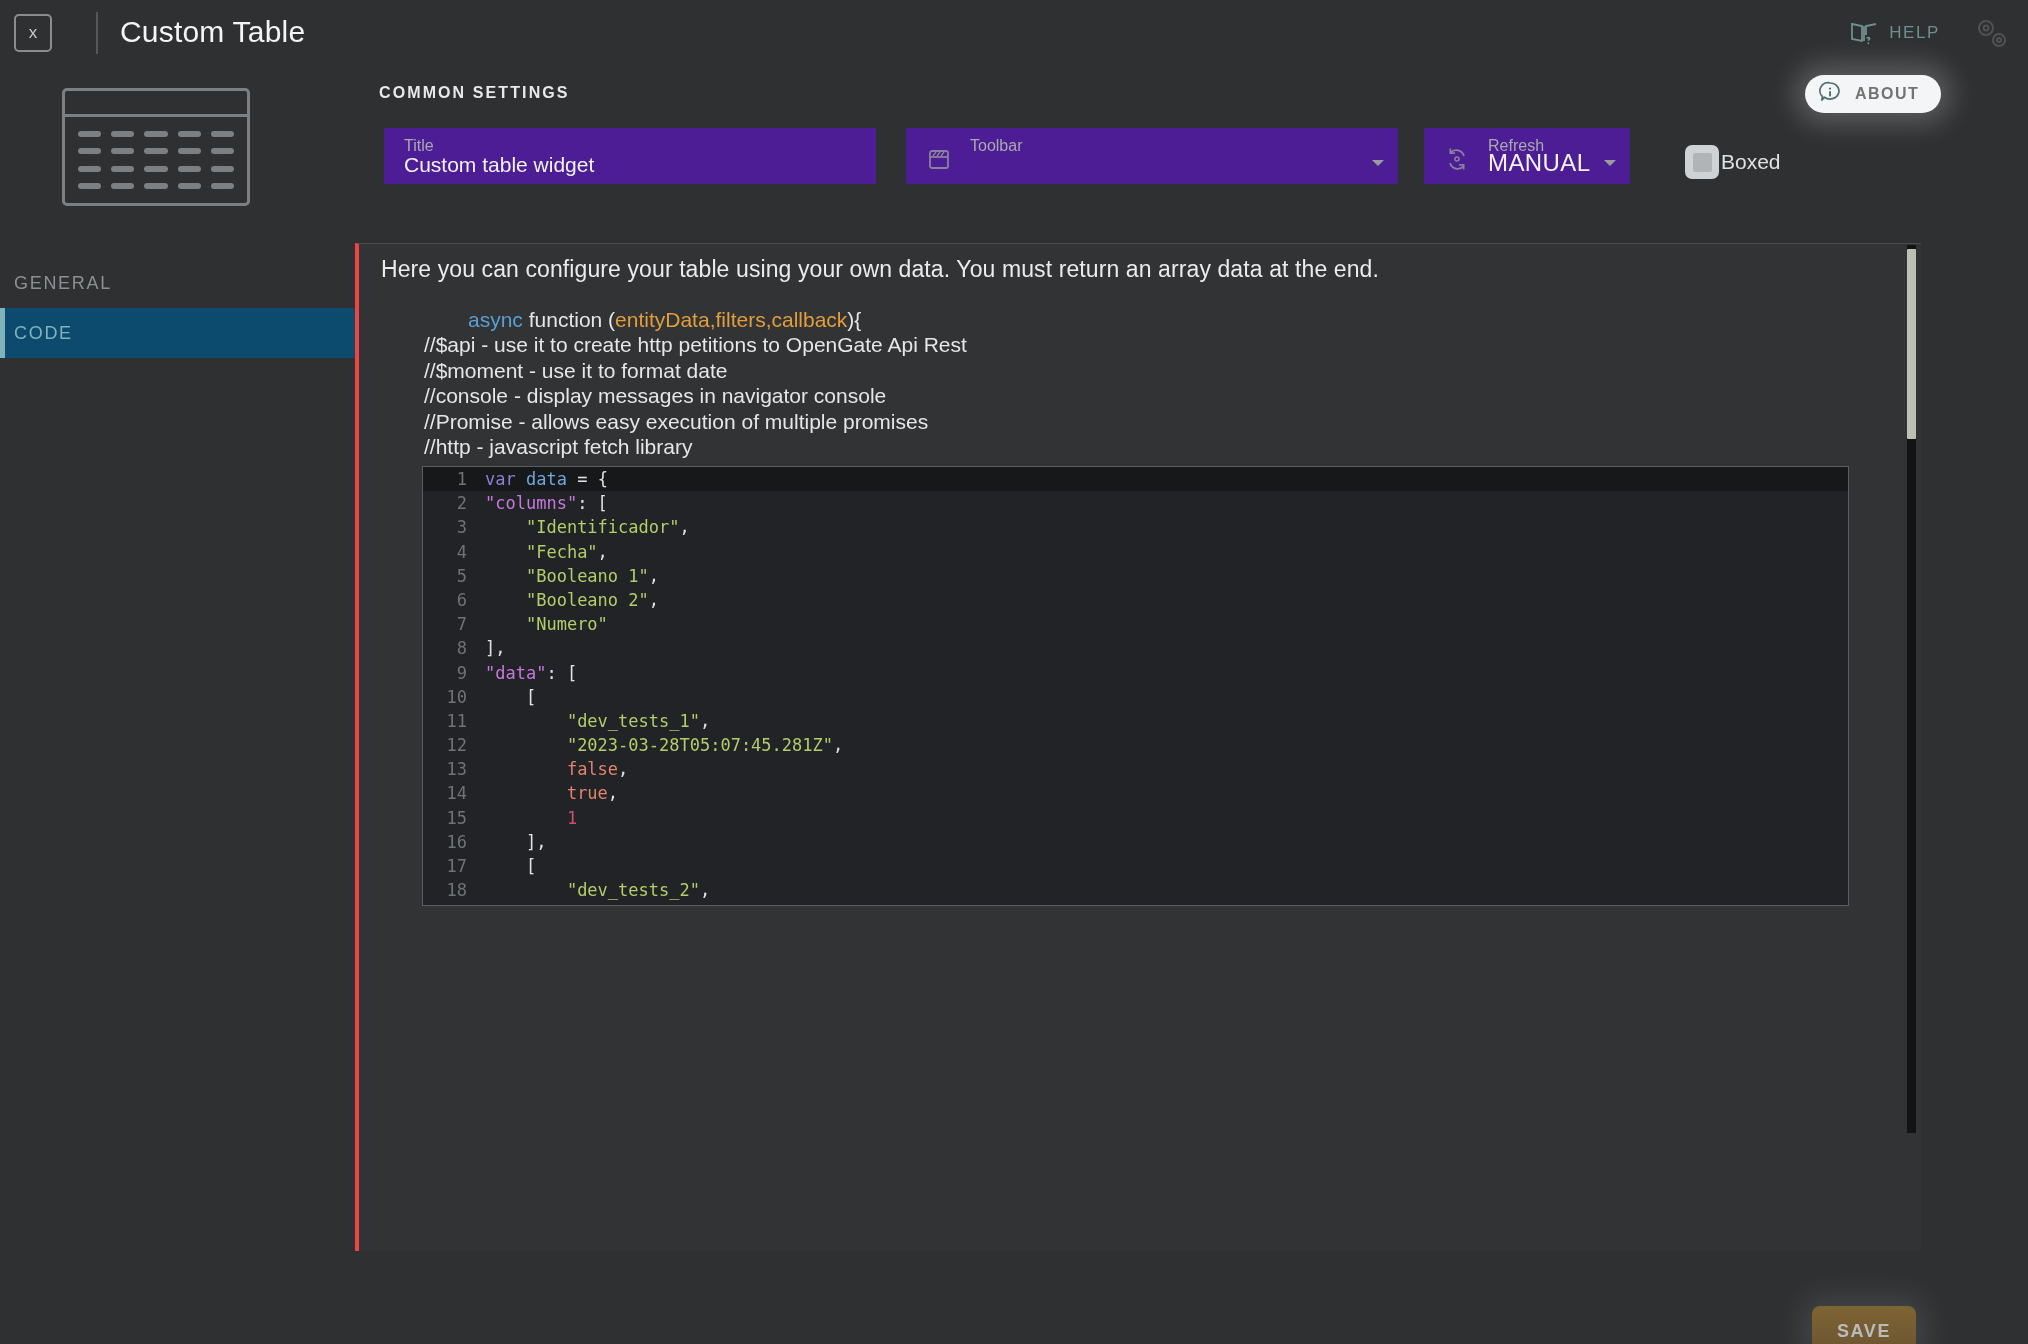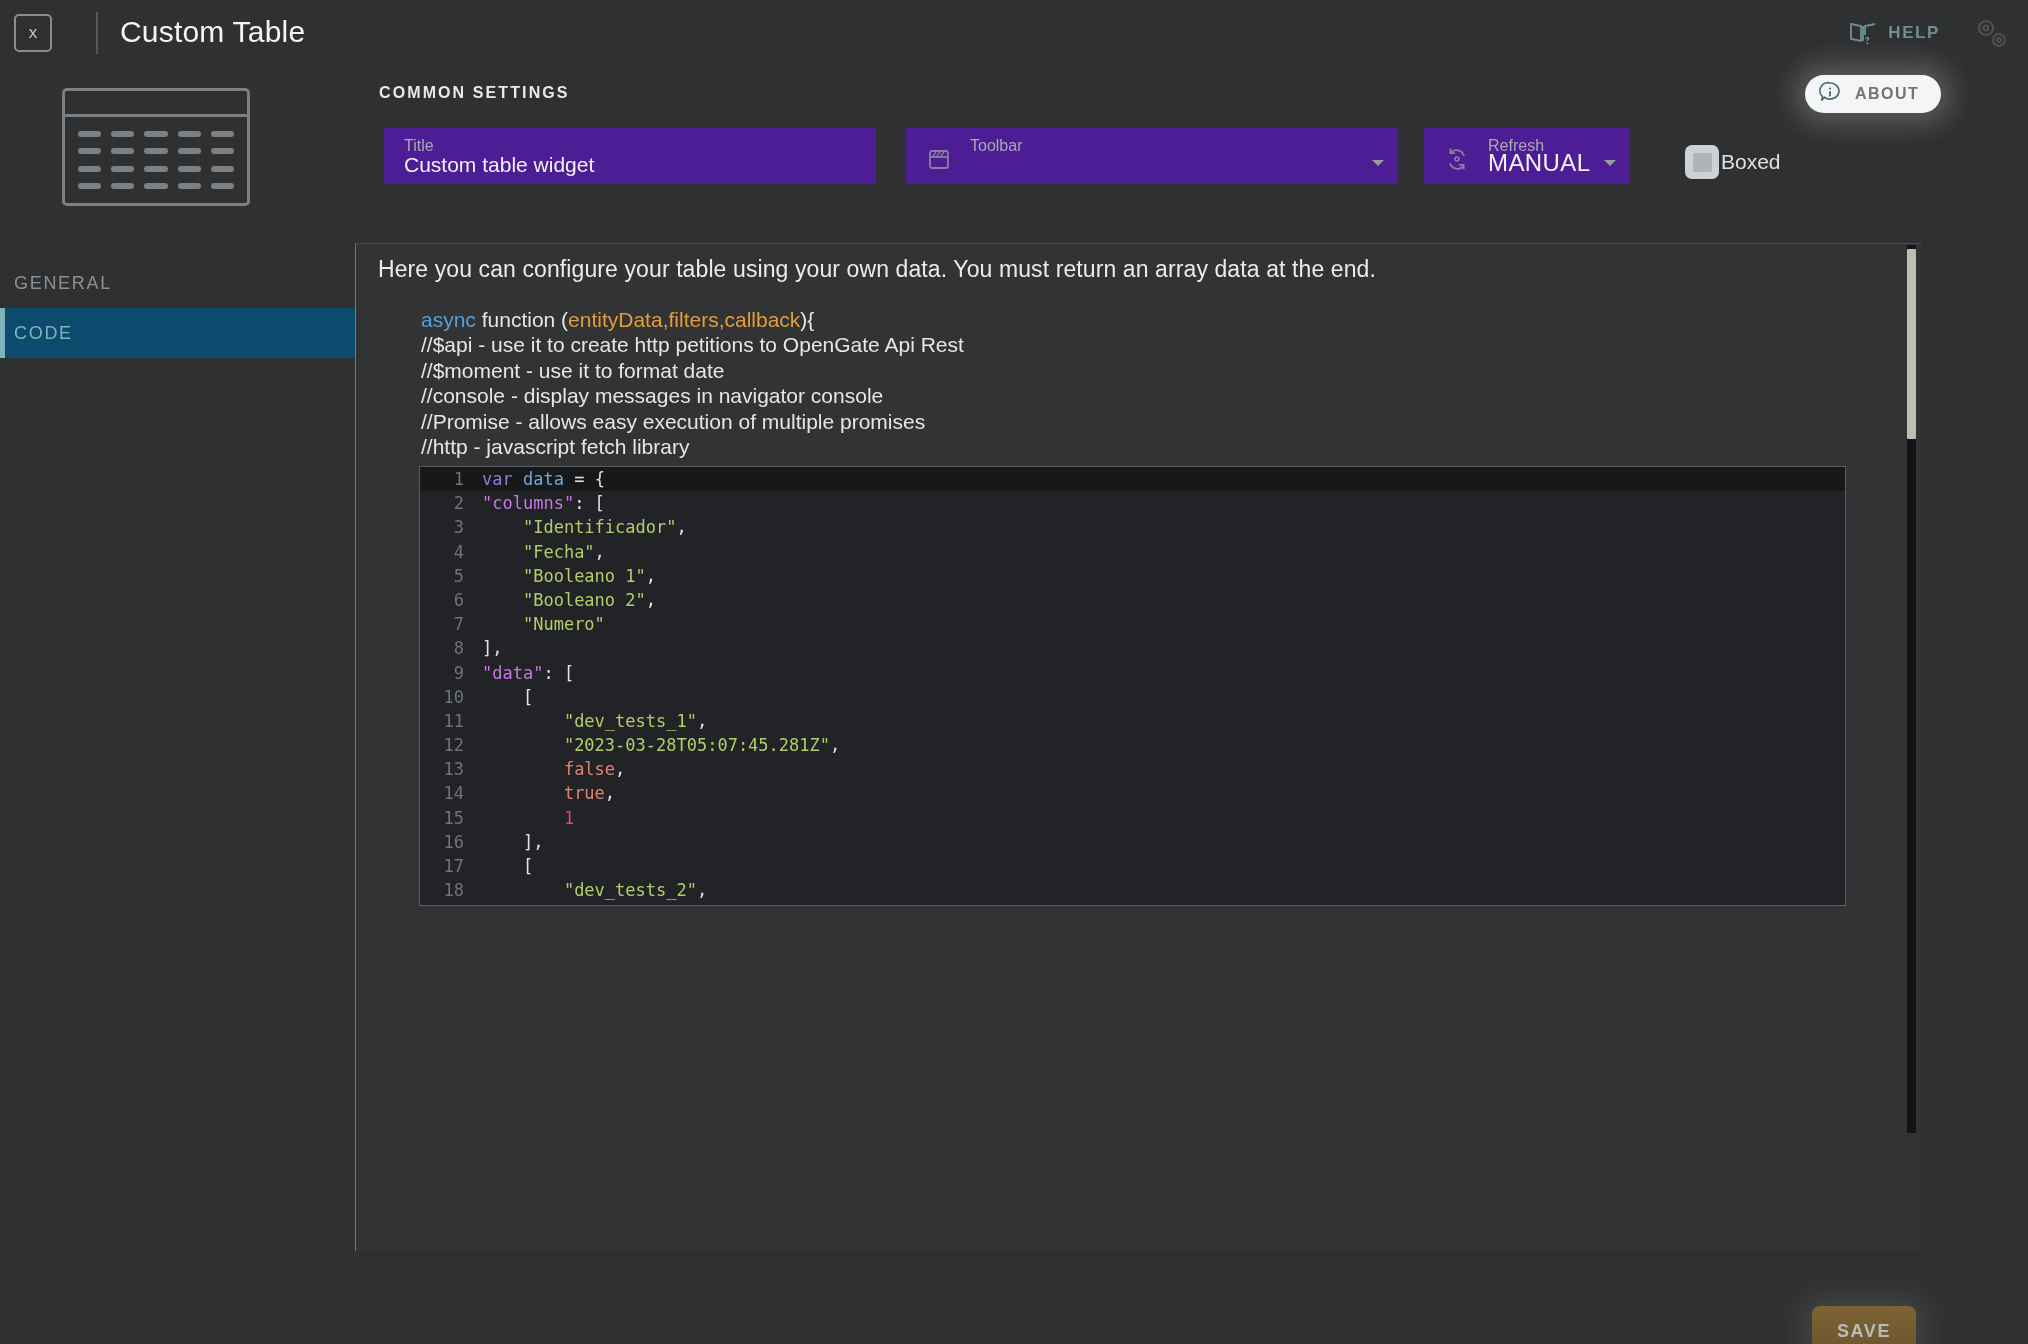--- a/index.html
+++ b/index.html
@@ -28,7 +28,7 @@
   .help-btn {
     position: absolute; right: 88px; top: 14px; height: 38px;
     display: flex; align-items: center; gap: 11px;
-    color: #6d8f91; font-size: 17px; letter-spacing: 1.6px; font-weight: 700;
+    color: #6d8f91; font-size: 17px; letter-spacing: 1.6px; font-weight: 400;
   }
   .help-btn svg { display: block; }
   .gears-icon { position: absolute; right: 14px; top: 14px; width: 44px; height: 40px; opacity: .55; }

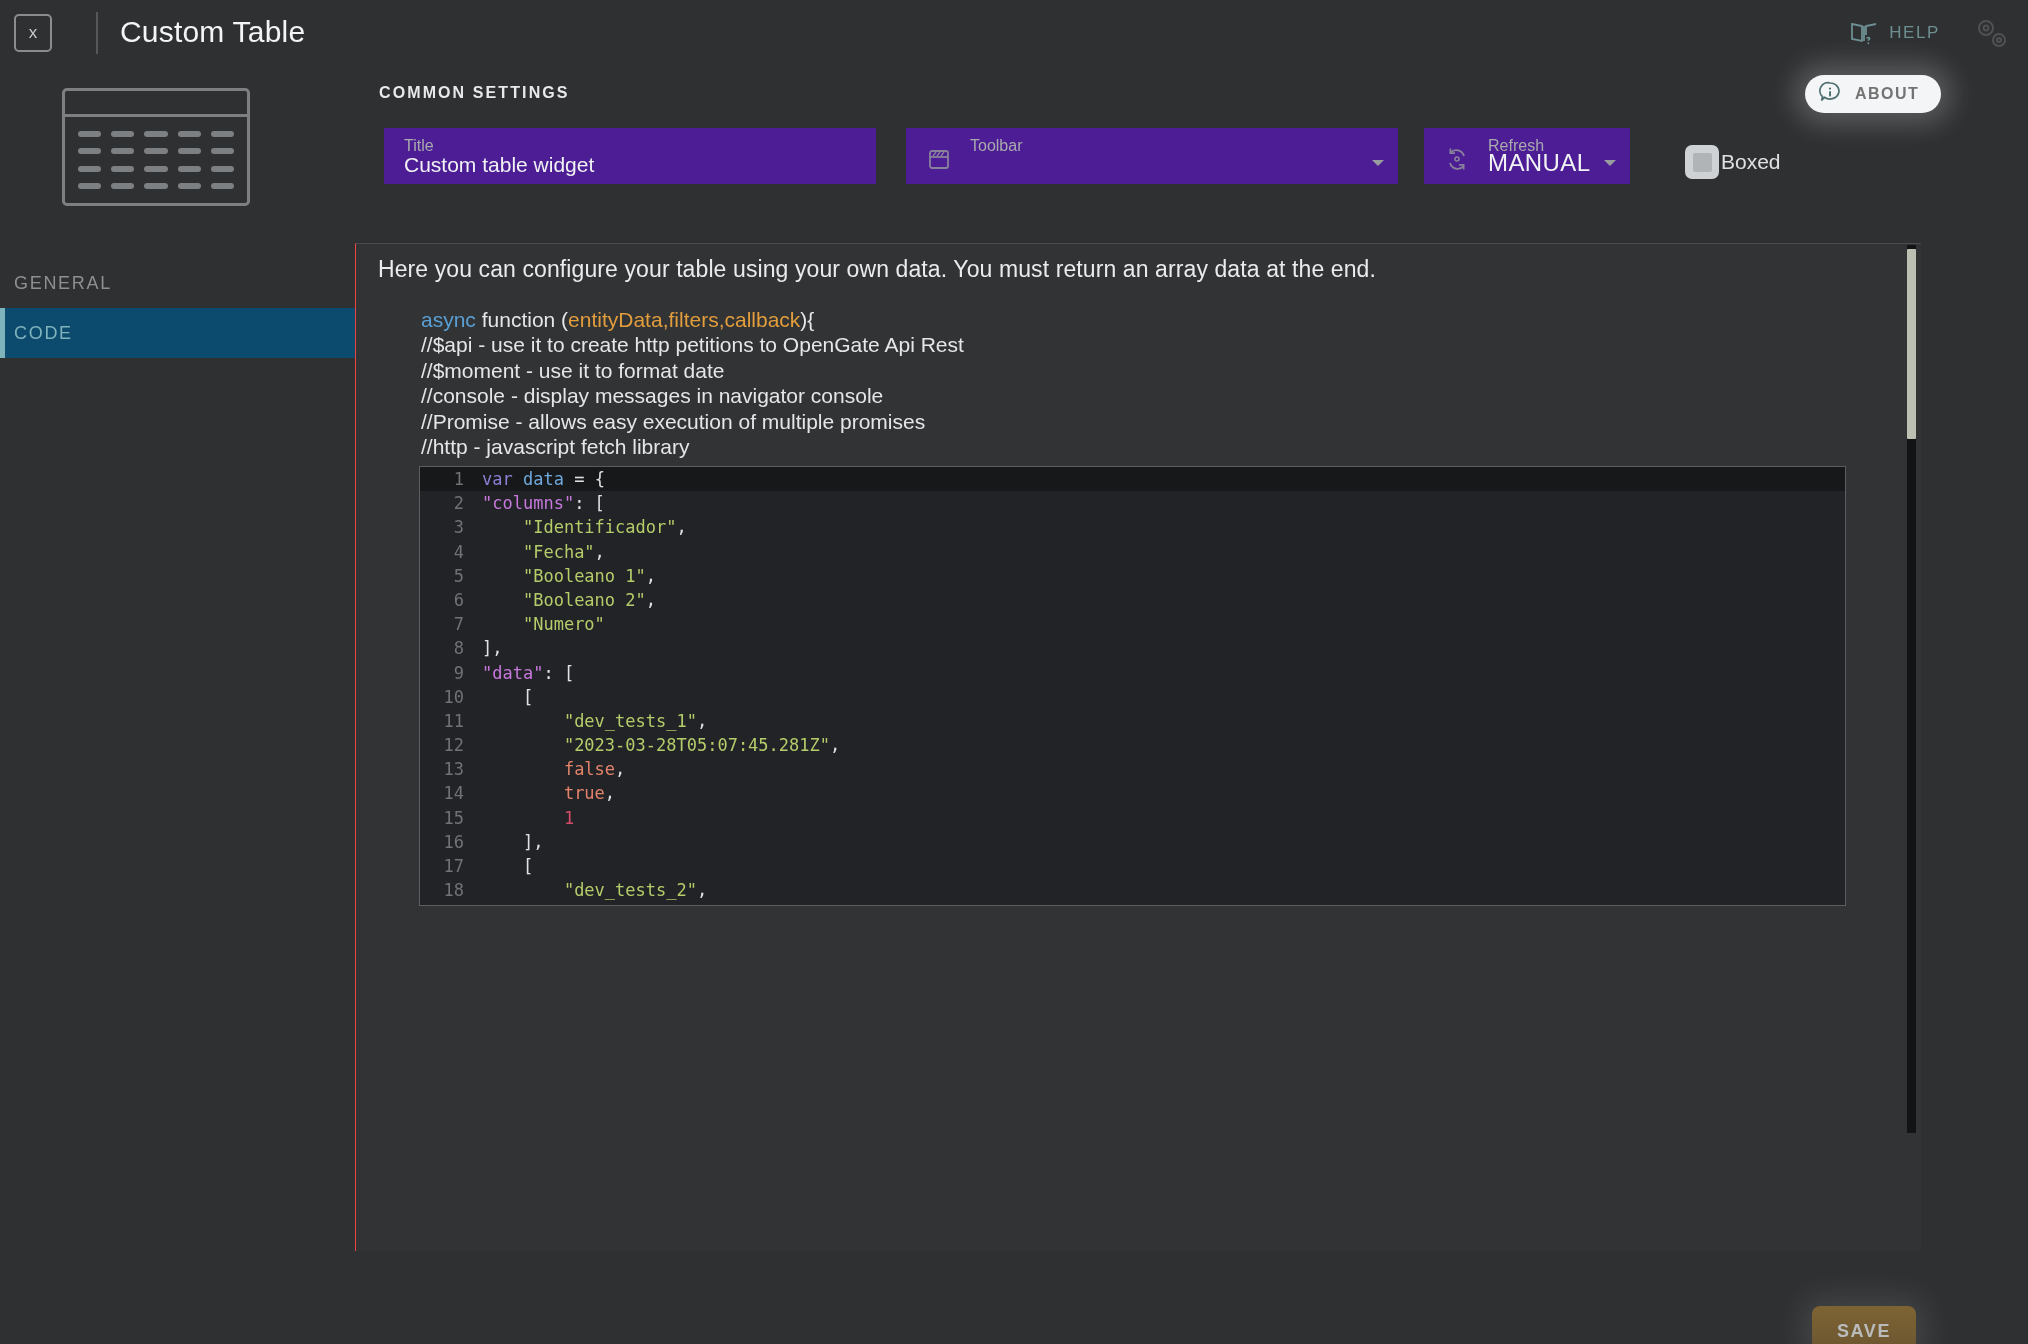--- a/index.html
+++ b/index.html
@@ -108,7 +108,7 @@
   
   .panel {
     position: absolute; left: 355px; top: 243px; width: 1566px; height: 1008px;
-    border-left: 1px solid #ef4444; border-top: 1px solid #4a4d4f;
+    border-left: 4px solid #ef4444; border-top: 1px solid #4a4d4f;
     background: #313335;
   }
   .panel-intro {

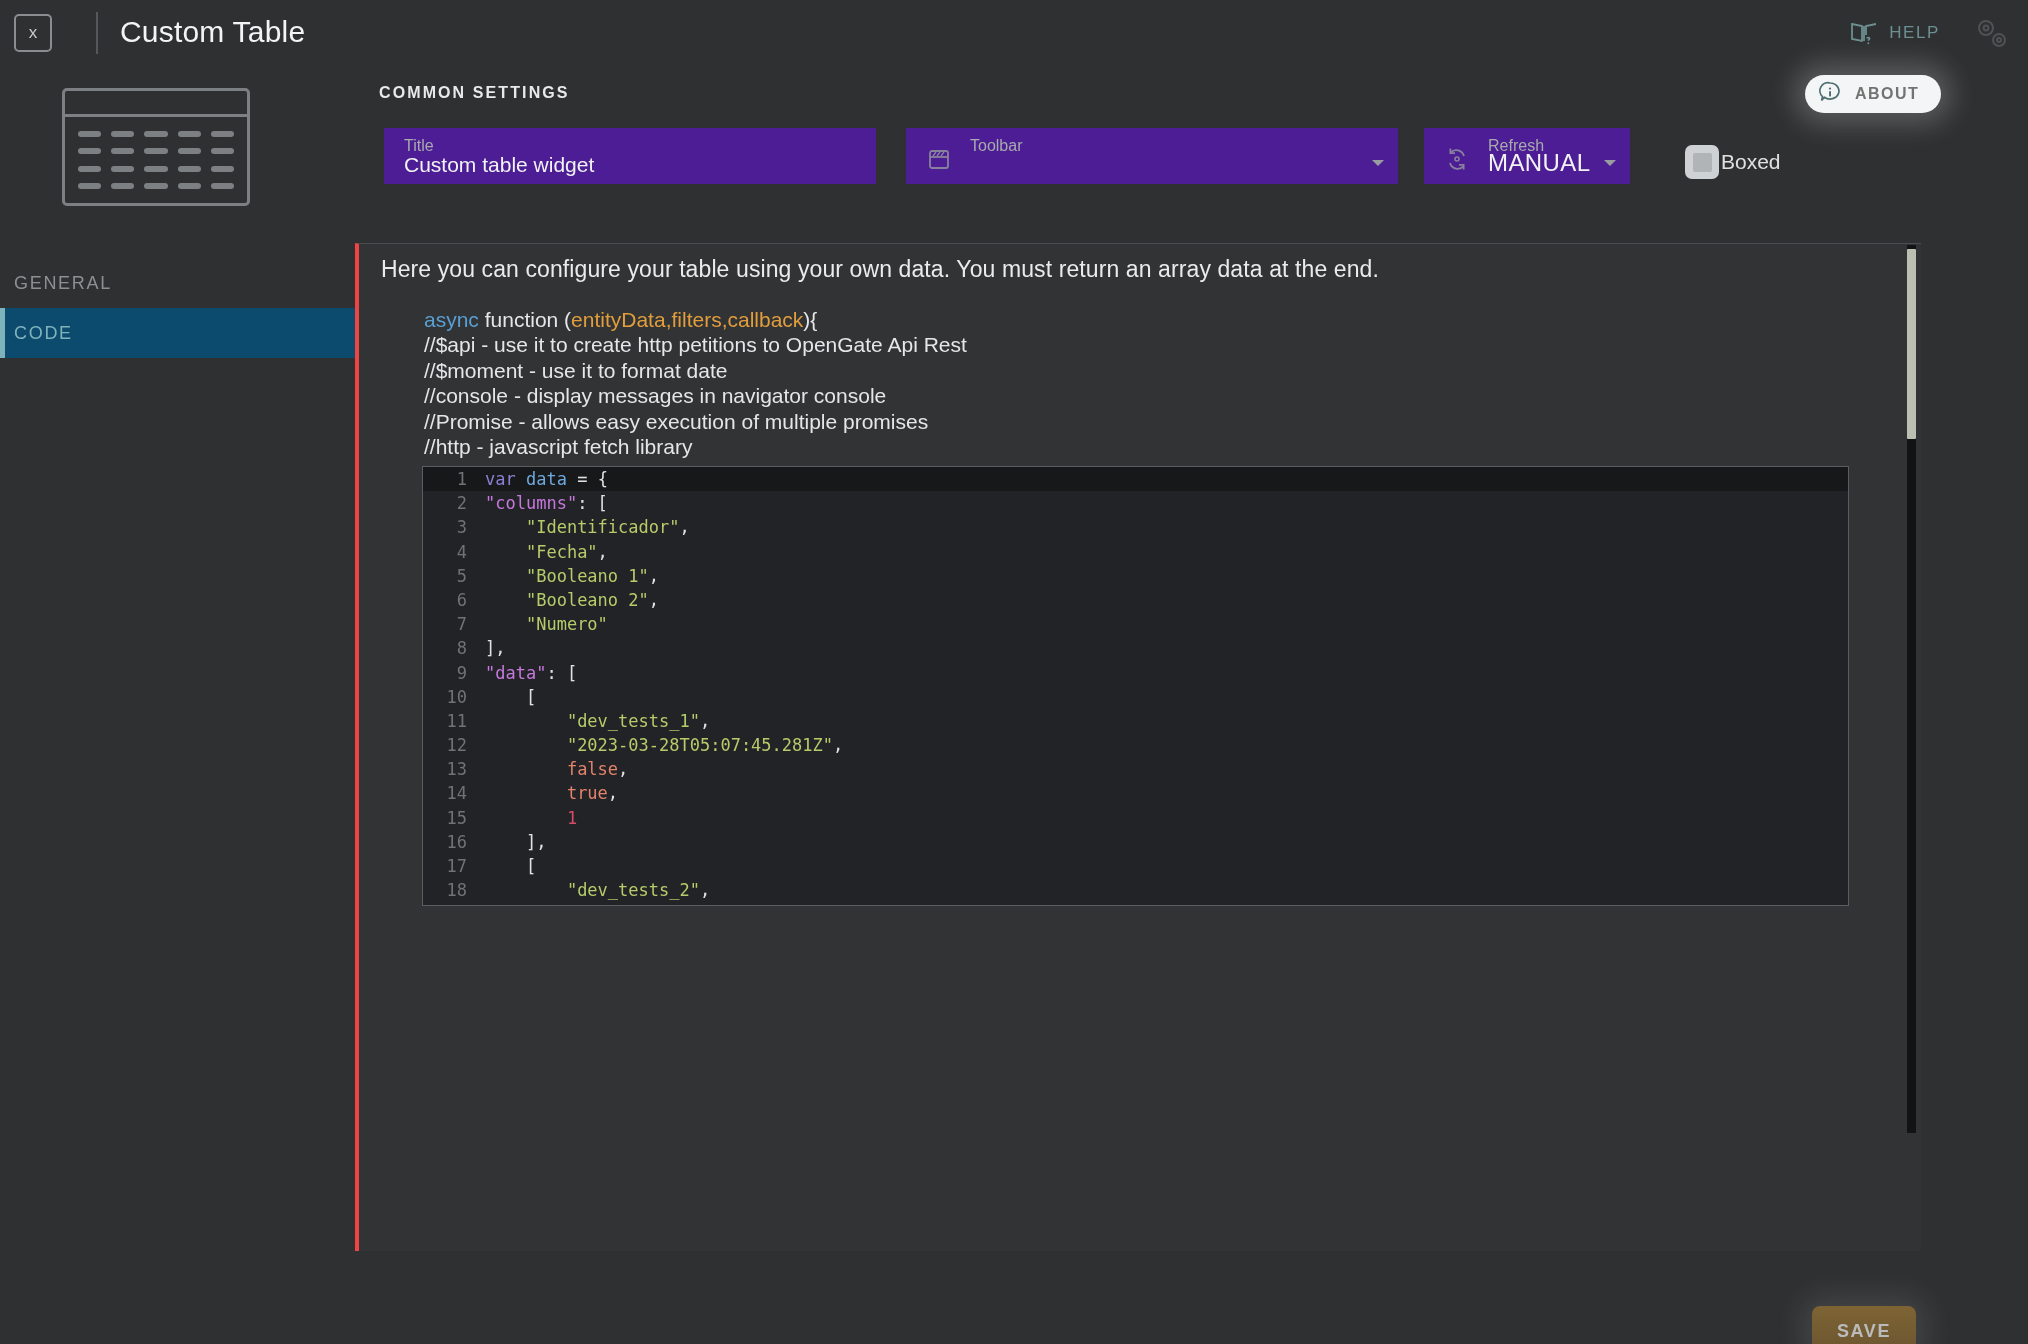--- a/index.html
+++ b/index.html
@@ -119,7 +119,7 @@
     position: absolute; left: 65px; top: 63px;
     font-size: 21px; line-height: 25.4px; color: #e4e6e7;
   }
-  .kw-async { color: #5a9fd4; }
+  .kw-async { color: #5a9fd4; margin-left: 44px; }
   .kw-param { color: #e29d3c; }
 
   

